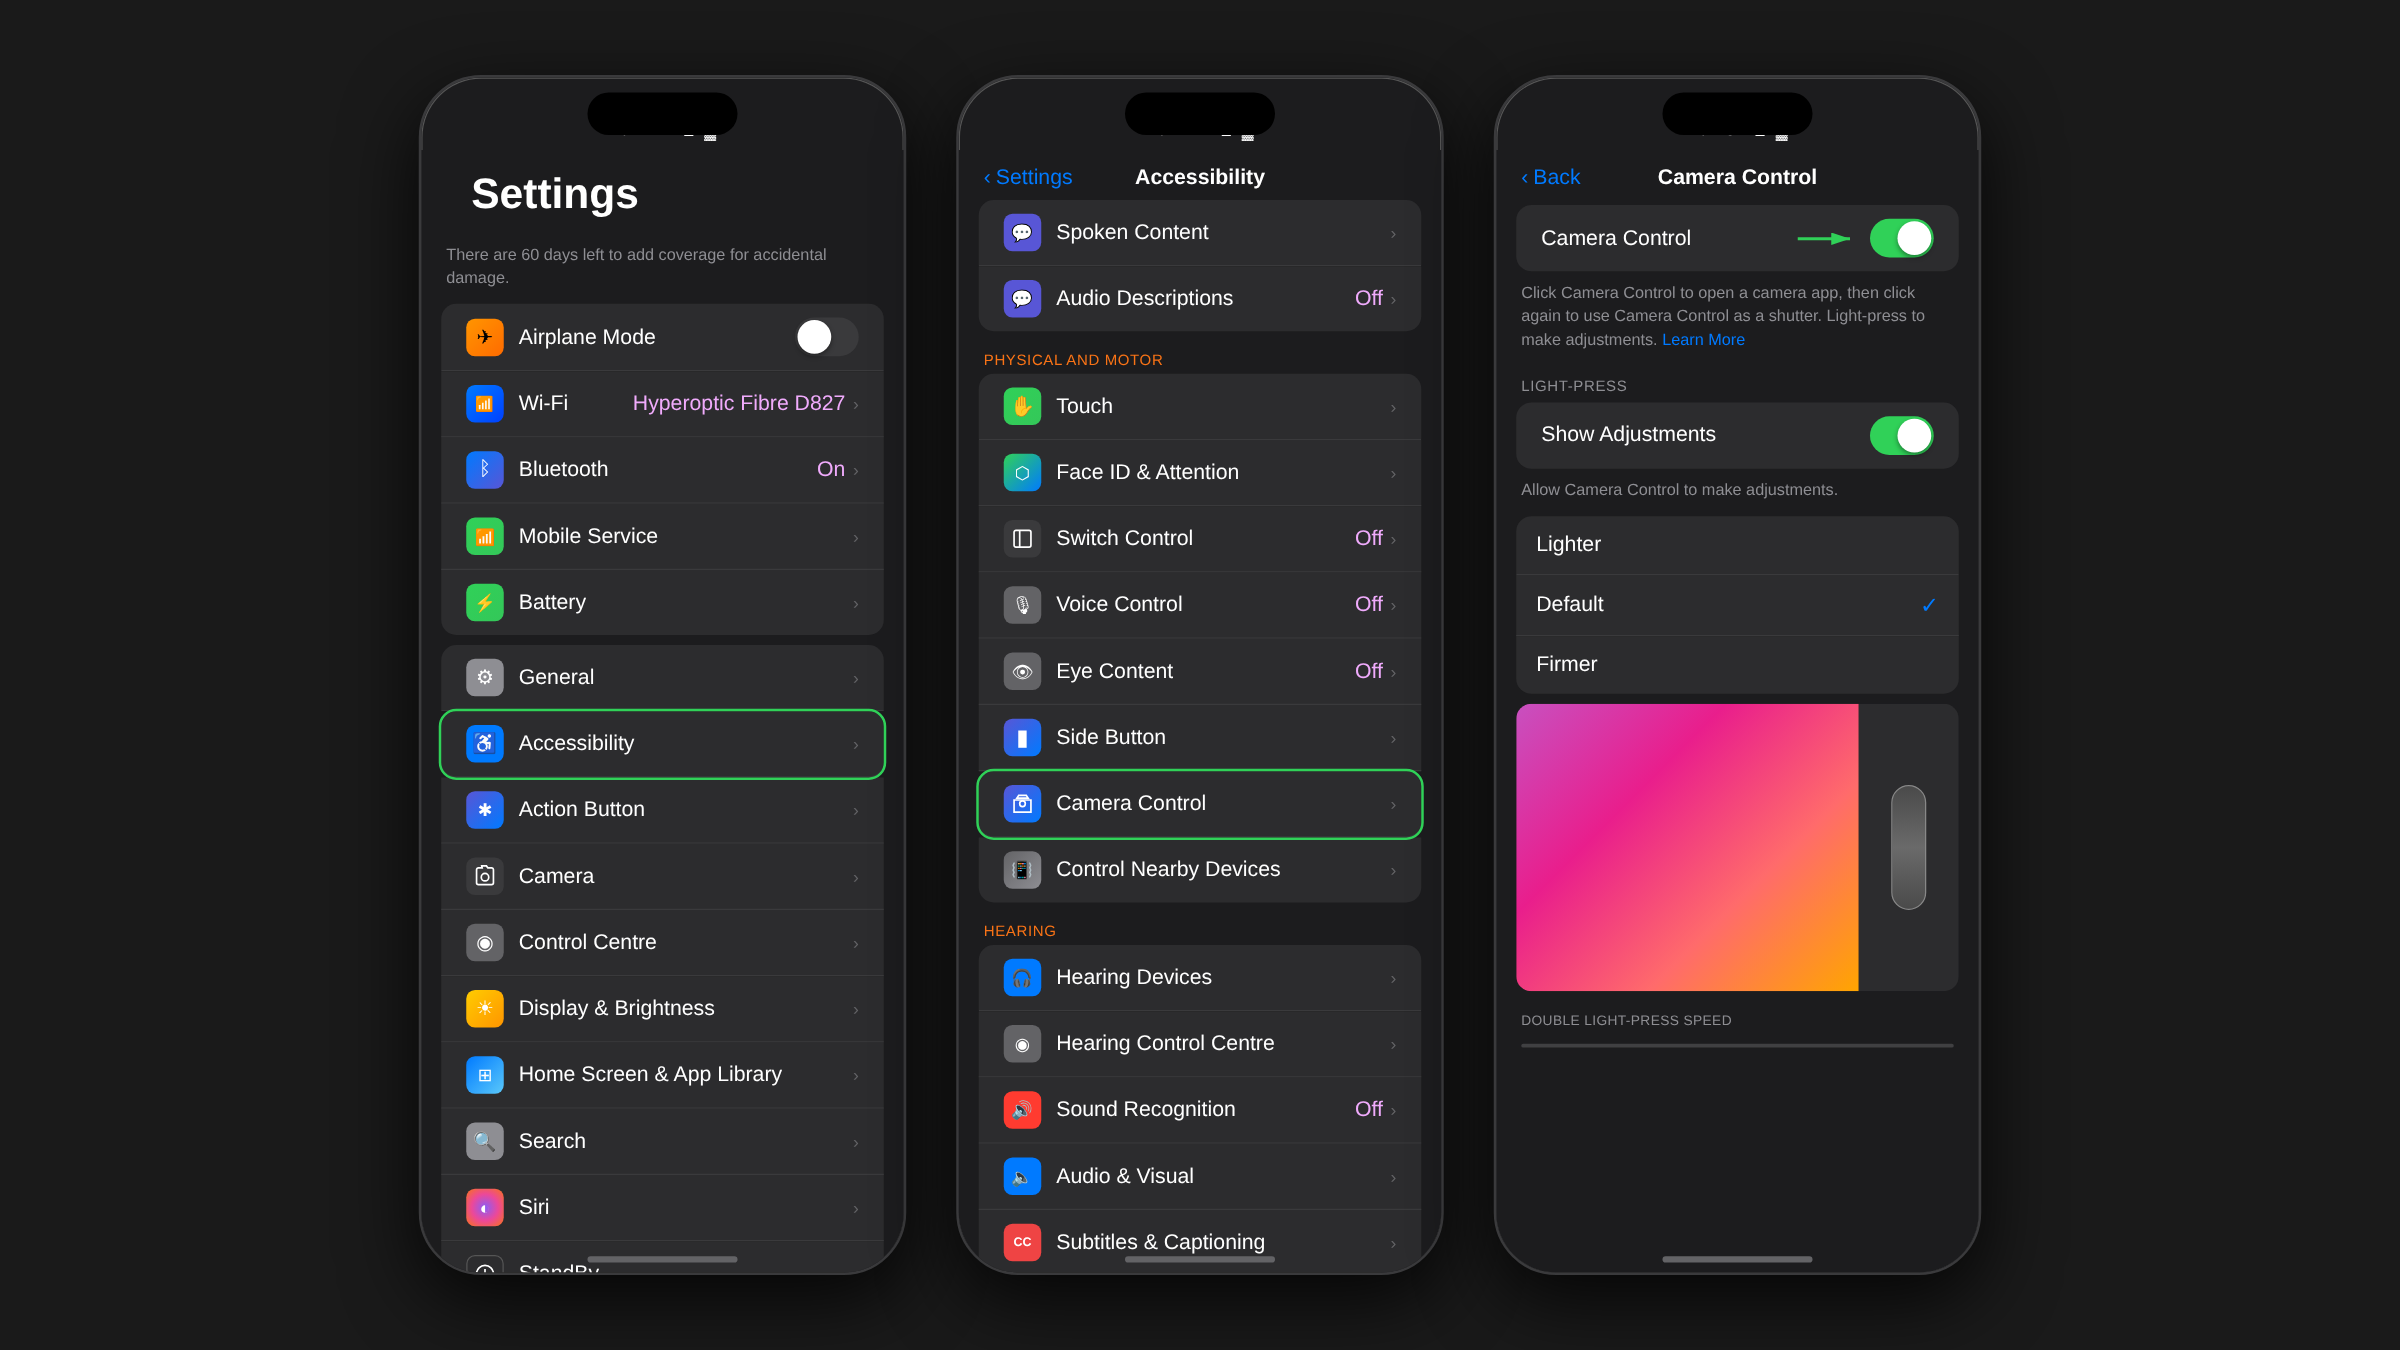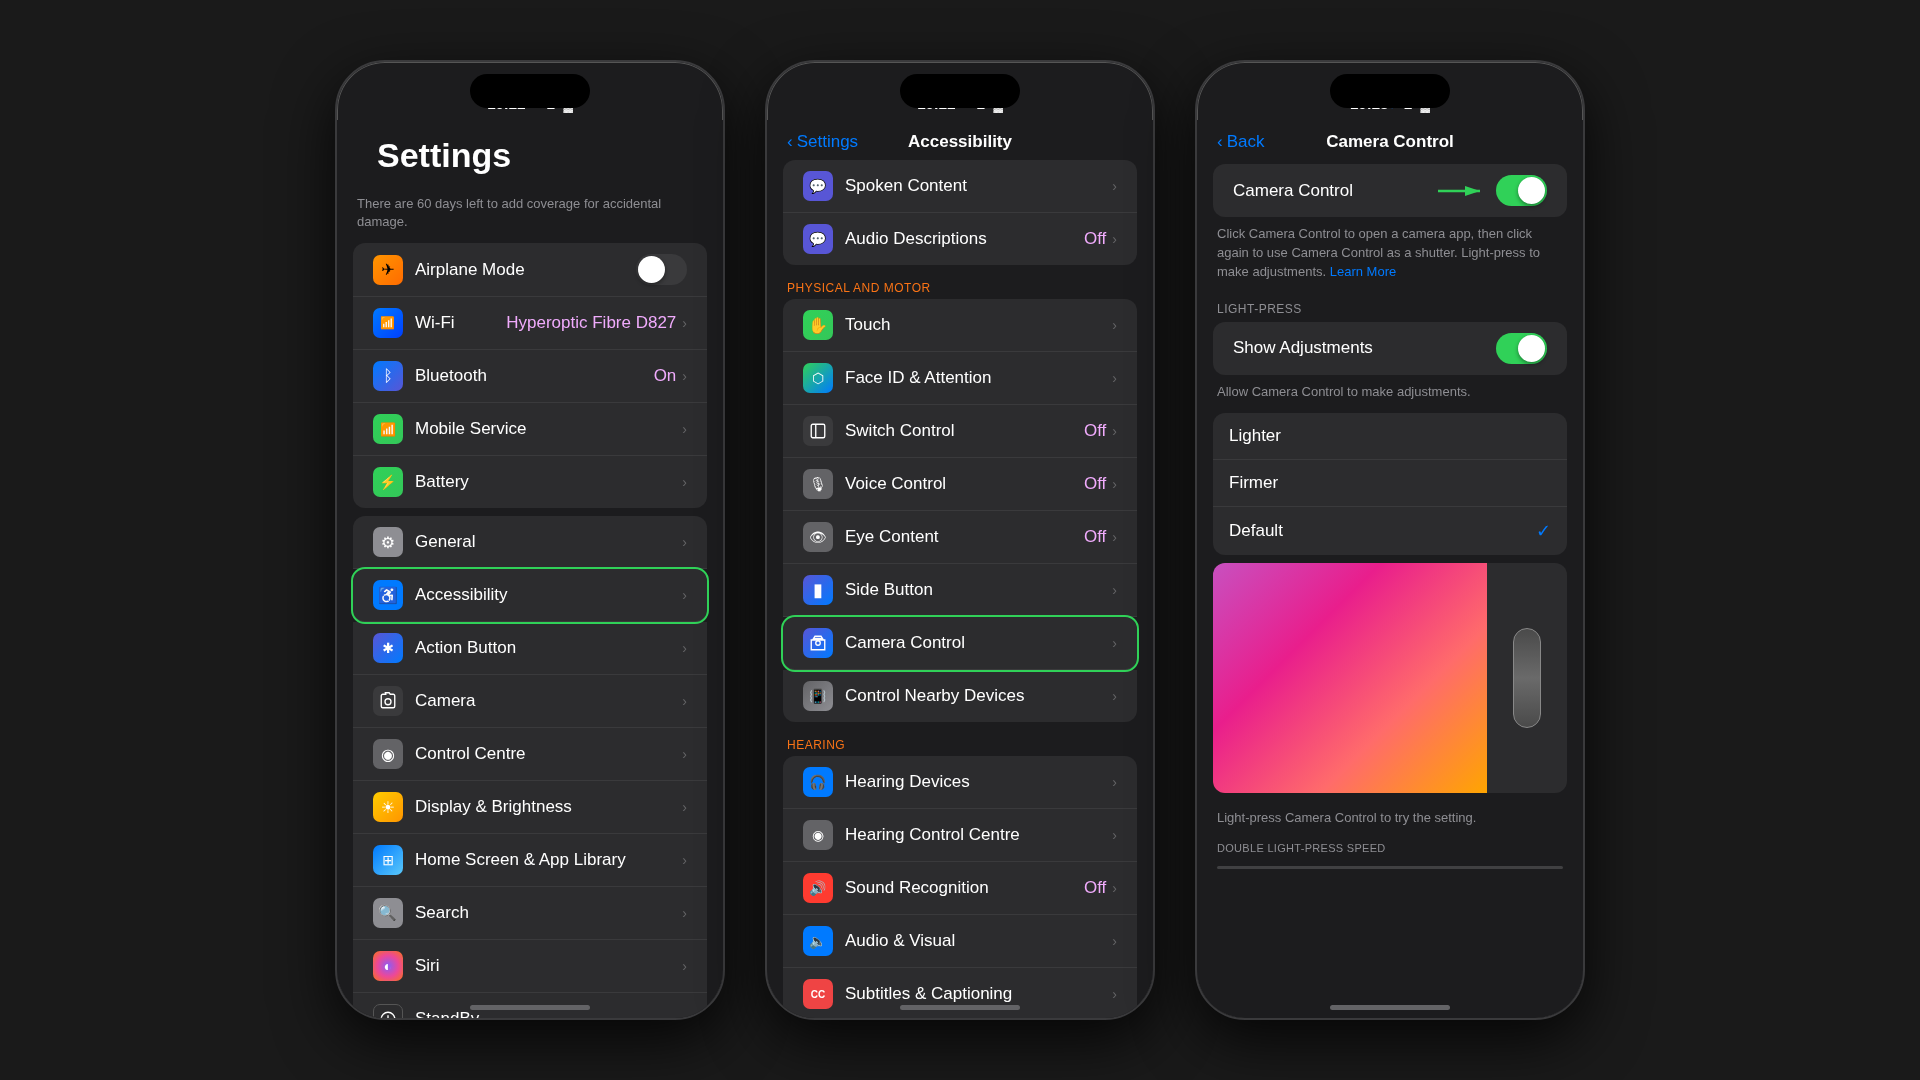--- a/index.html
+++ b/index.html
@@ -659,11 +659,11 @@
         <span class="selector-label">Lighter</span>
       </div>
       <div class="selector-item">
-        <span class="selector-label">Firmer</span>
-      </div>
-      <div class="selector-item">
         <span class="selector-label">Default</span>
         <span class="selector-check">✓</span>
+      </div>
+      <div class="selector-item">
+        <span class="selector-label">Firmer</span>
       </div>
     </div>
 

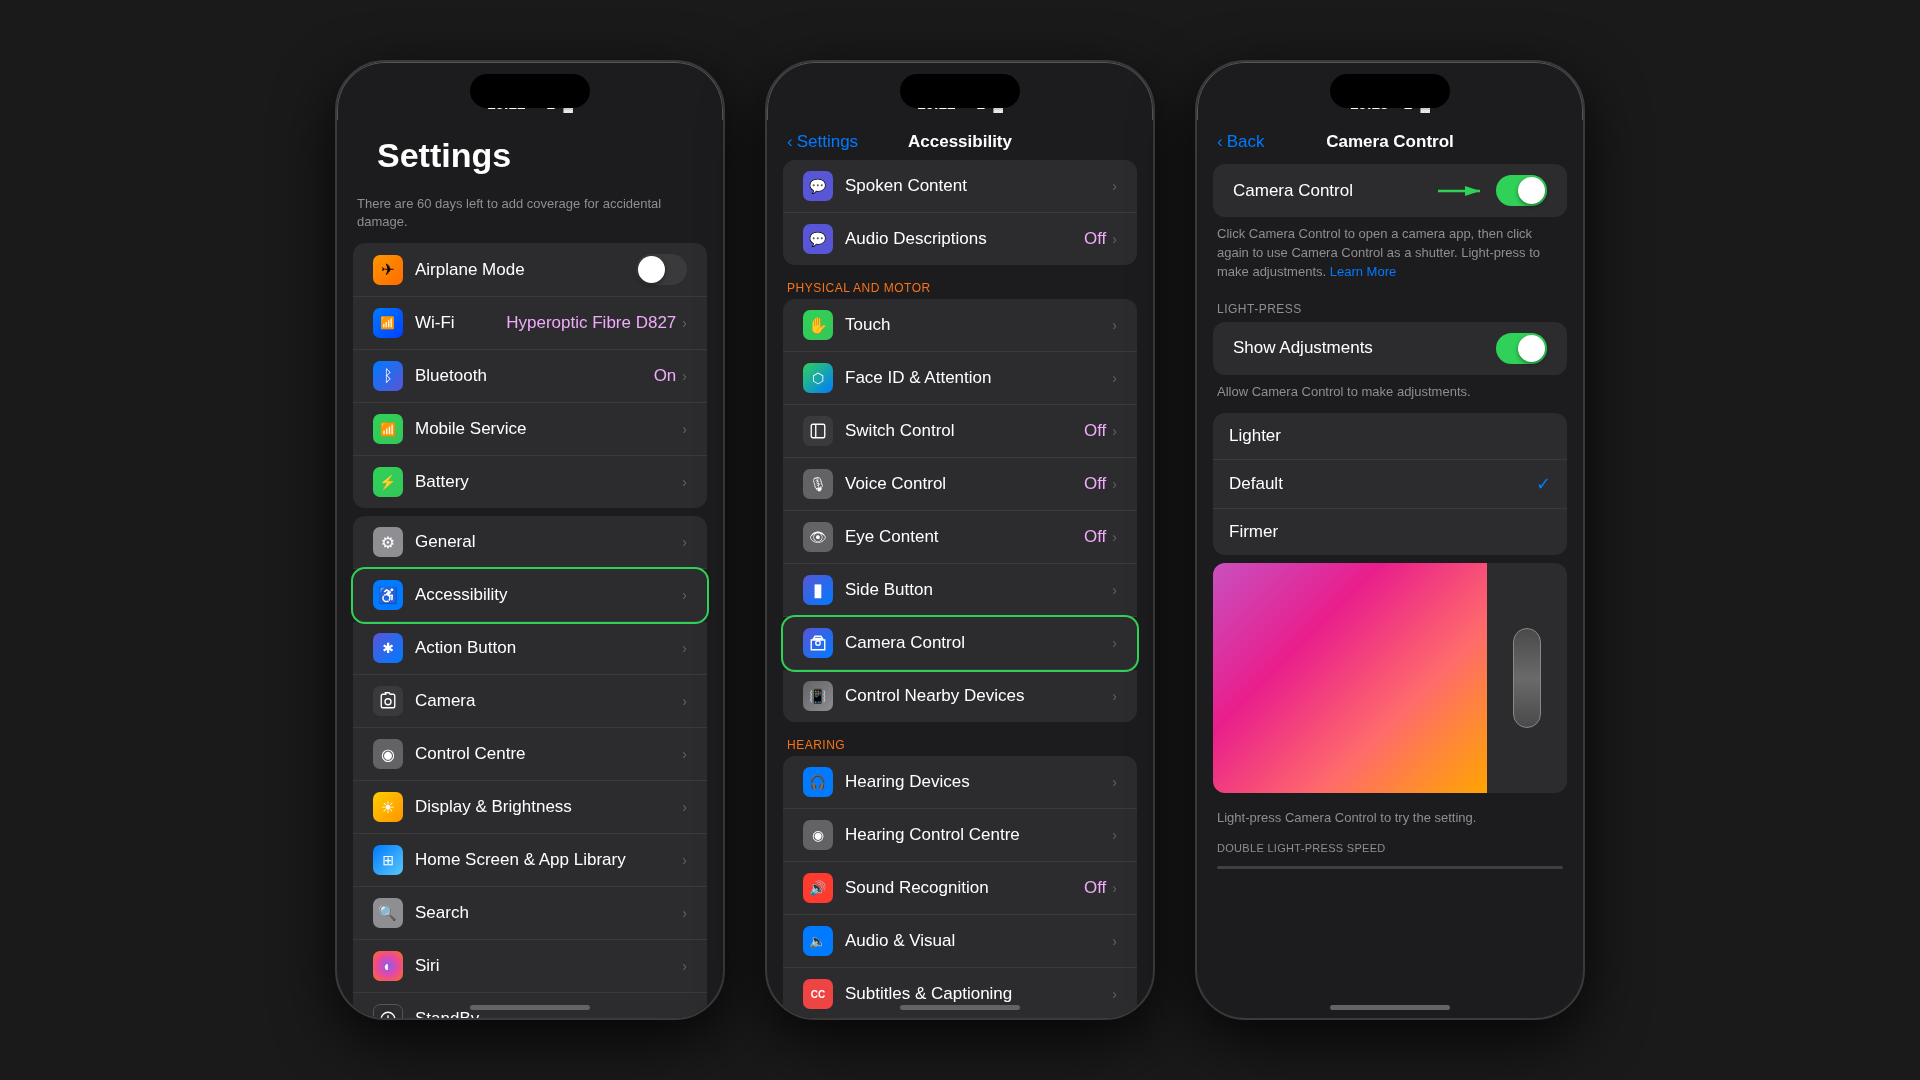--- a/index.html
+++ b/index.html
@@ -674,7 +674,6 @@
       </div>
     </div>
 
-    <div class="preview-caption">Light-press Camera Control to try the setting.</div>
 
     <div class="section-label" style="font-size:11px;letter-spacing:0.3px;padding-top:10px;">DOUBLE LIGHT-PRESS SPEED</div>
     <div style="height:3px;background:#636366;margin:6px 20px 0;border-radius:2px;opacity:0.5;"></div>

